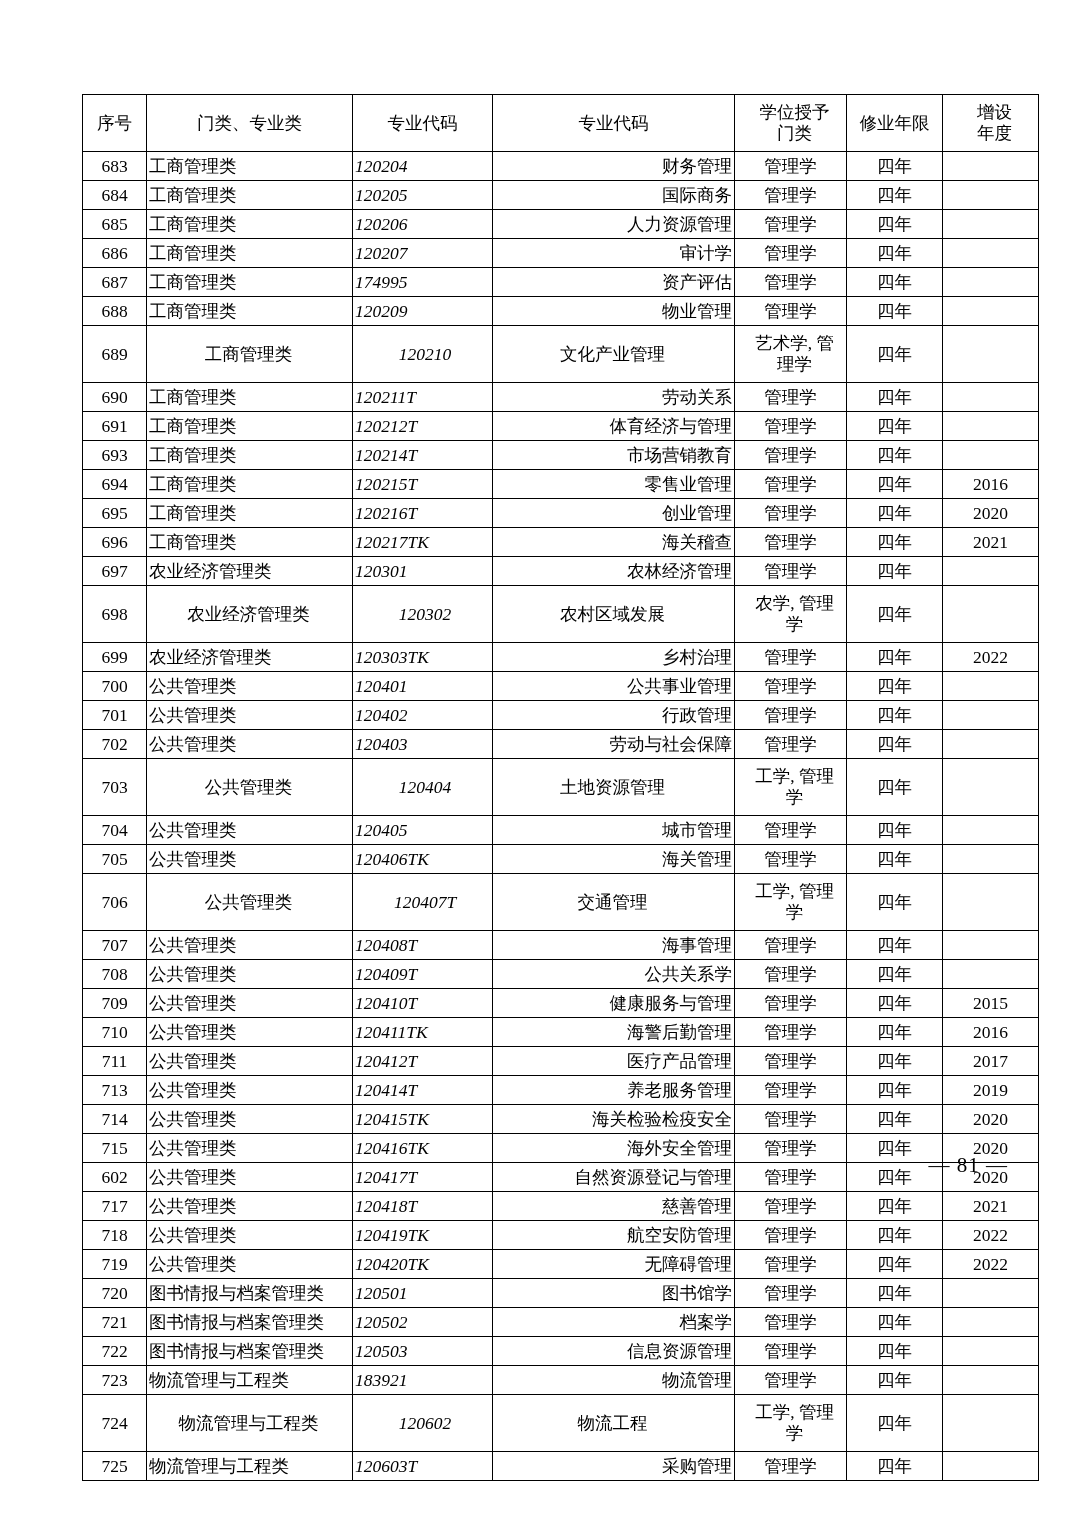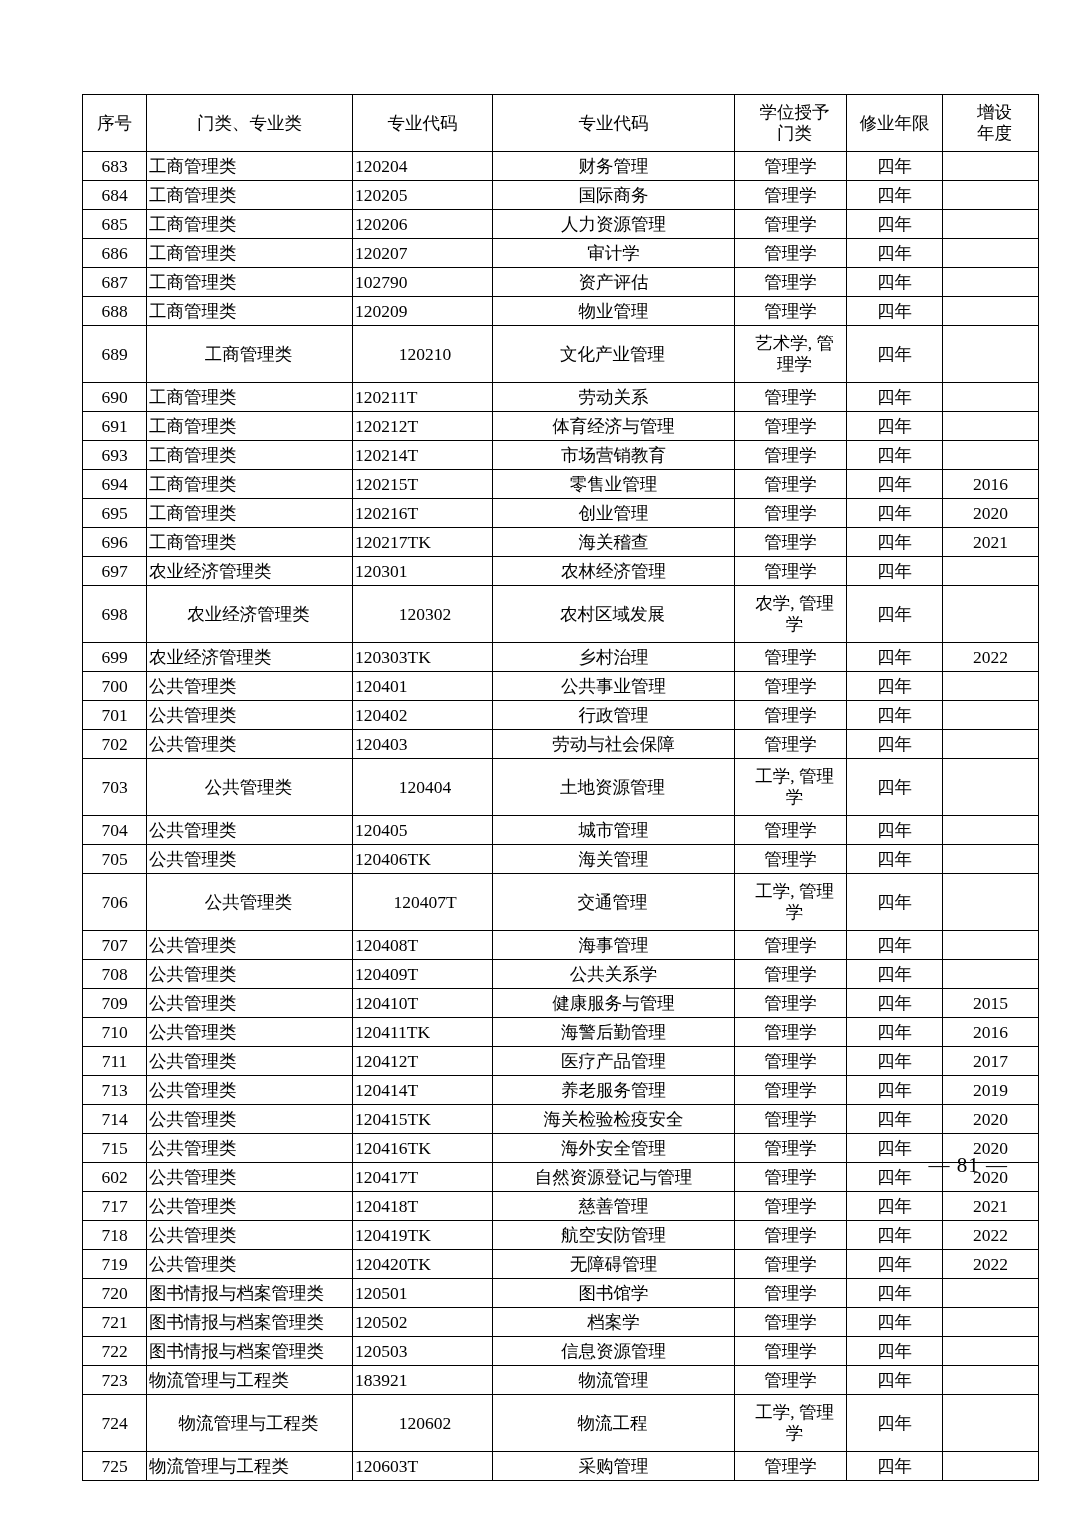--- a/index.html
+++ b/index.html
@@ -61,7 +61,7 @@
   td.no      { text-align: center; }
   td.cat     { text-align: left; padding-left: 6px; }
   td.cat.ctr { text-align: center; padding-left: 0; }
-  td.code    { text-align: left; padding-left: 8px; }
+  td.code    { text-align: left; padding-left: 8px; font-style: italic; }
   td.code.ctr{ text-align: center; padding-left: 7px; }
   td.name    { text-align: center; padding-left: 10px; }
   td.name.ctr{ text-align: center; padding-left: 0; margin-left: 11px; }

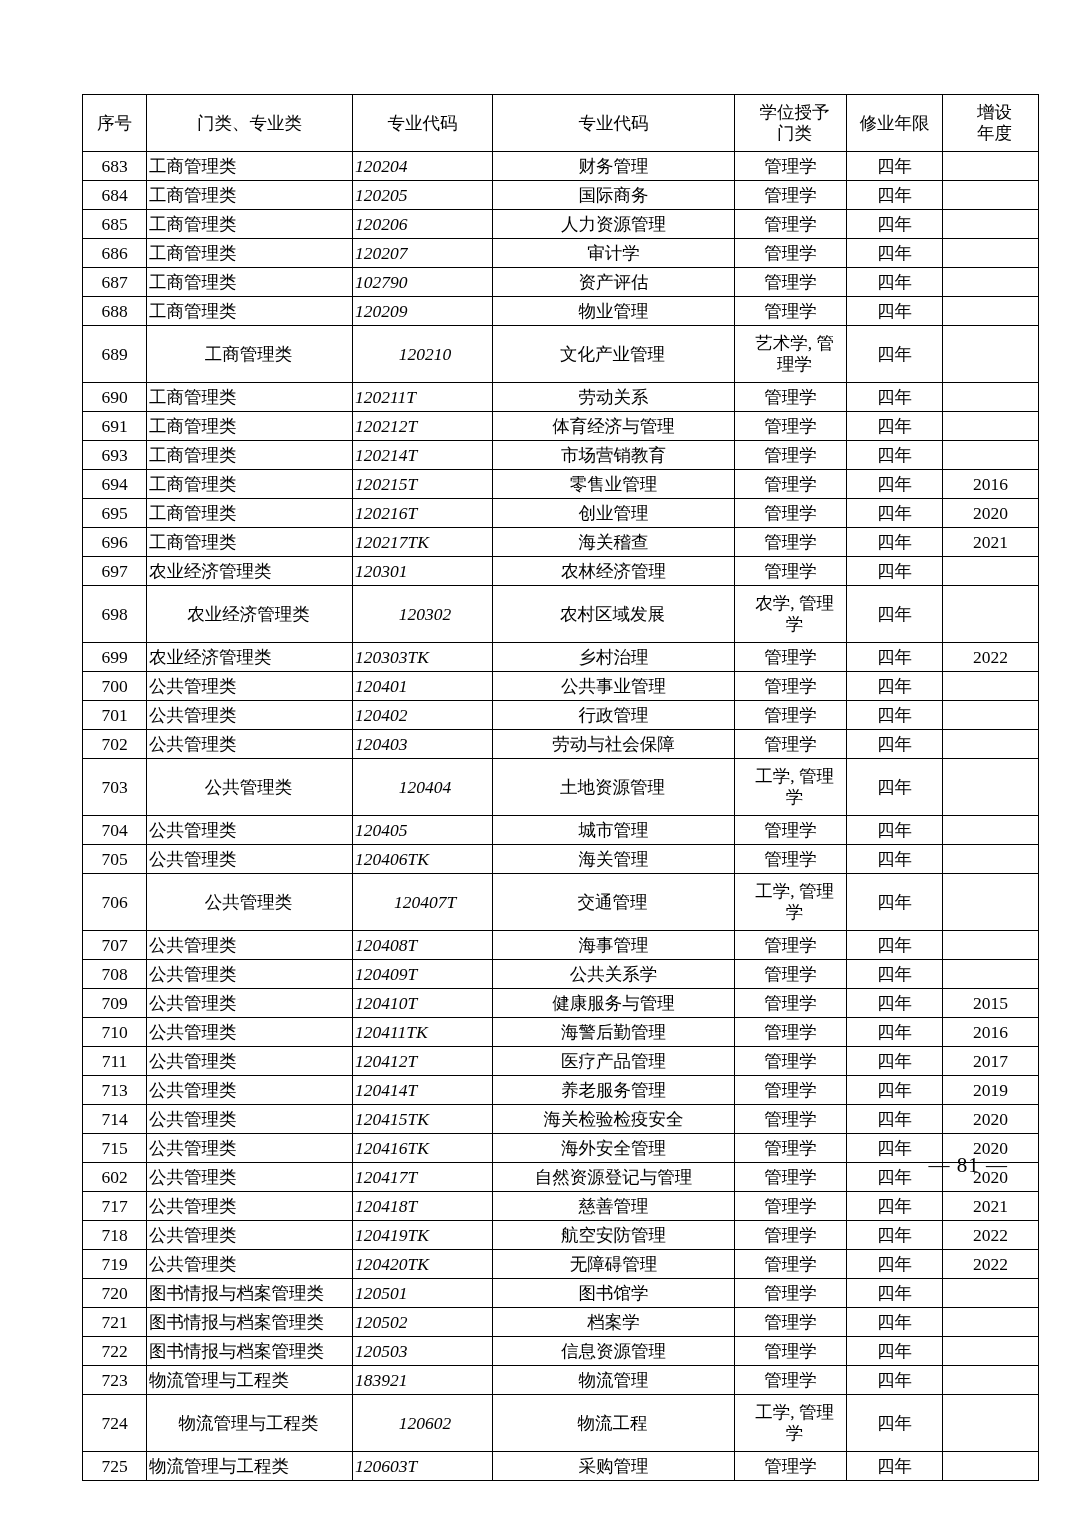--- a/index.html
+++ b/index.html
@@ -63,7 +63,7 @@
   td.cat.ctr { text-align: center; padding-left: 0; }
   td.code    { text-align: left; padding-left: 8px; font-style: italic; }
   td.code.ctr{ text-align: center; padding-left: 7px; }
-  td.name    { text-align: center; padding-left: 10px; }
+  td.name    { text-align: right; padding-left: 10px; }
   td.name.ctr{ text-align: center; padding-left: 0; margin-left: 11px; }
   td.degree  { text-align: center; }
   td.years   { text-align: center; }

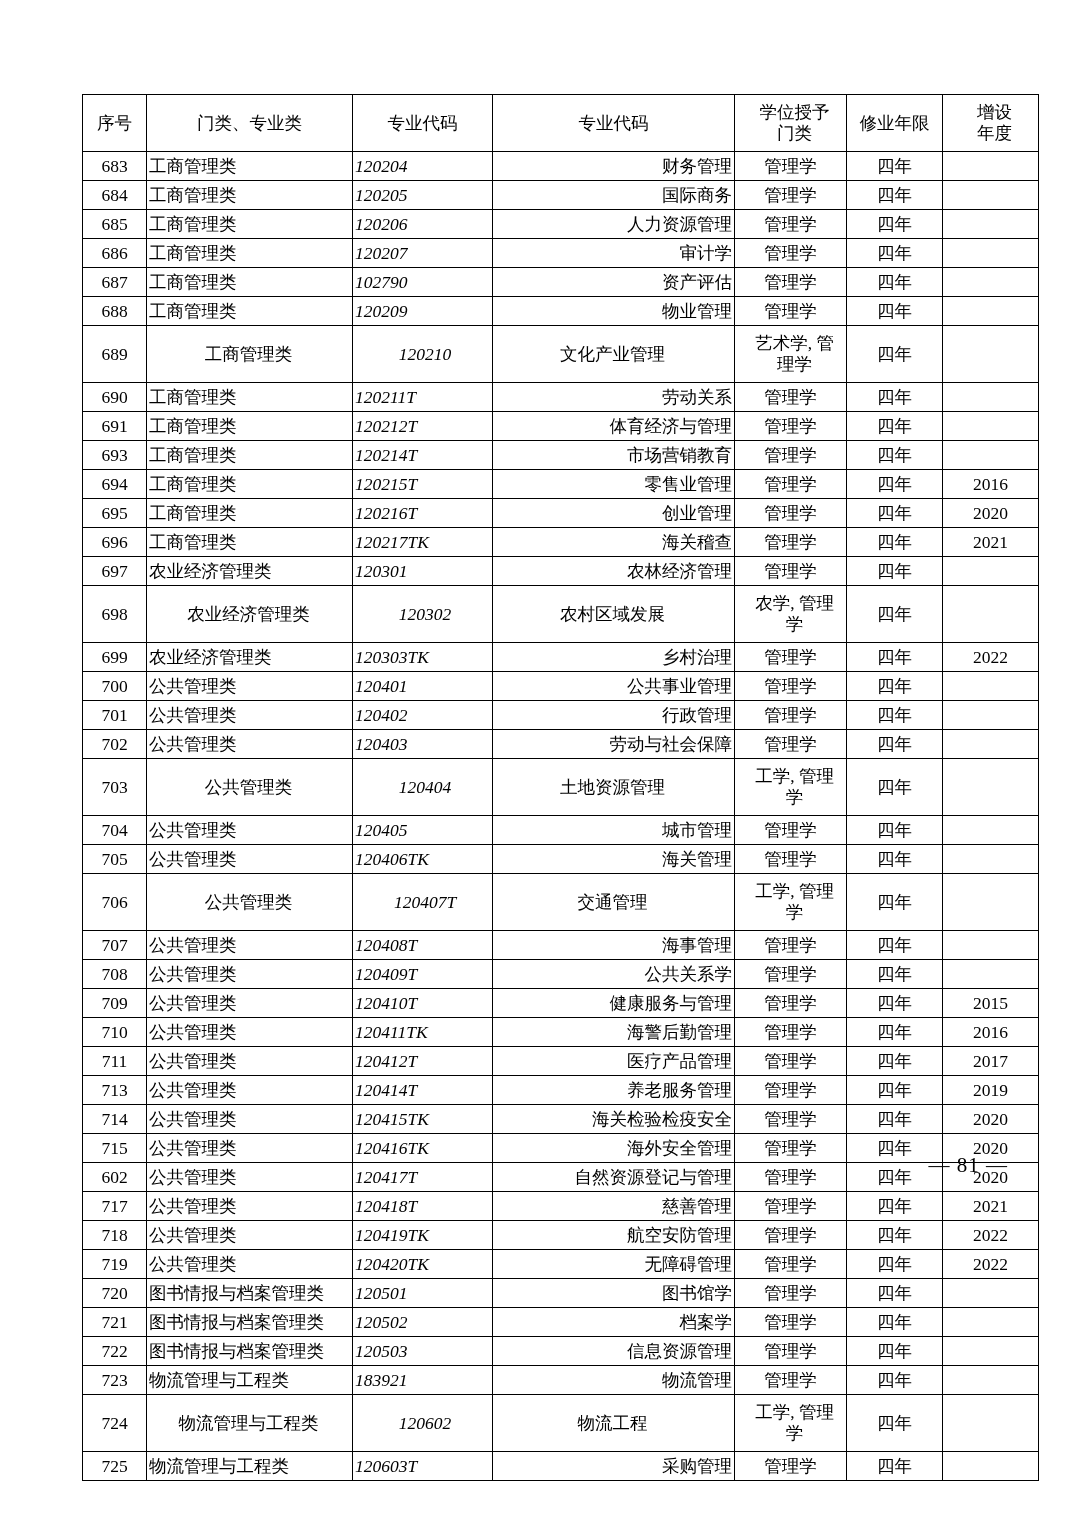--- a/index.html
+++ b/index.html
@@ -162,7 +162,7 @@
           <tr class="norm">
             <td class="no">687</td>
             <td class="cat">工商管理类</td>
-            <td class="code">102790</td>
+            <td class="code">174995</td>
             <td class="name">资产评估</td>
             <td class="degree">管理学</td>
             <td class="years">四年</td>

